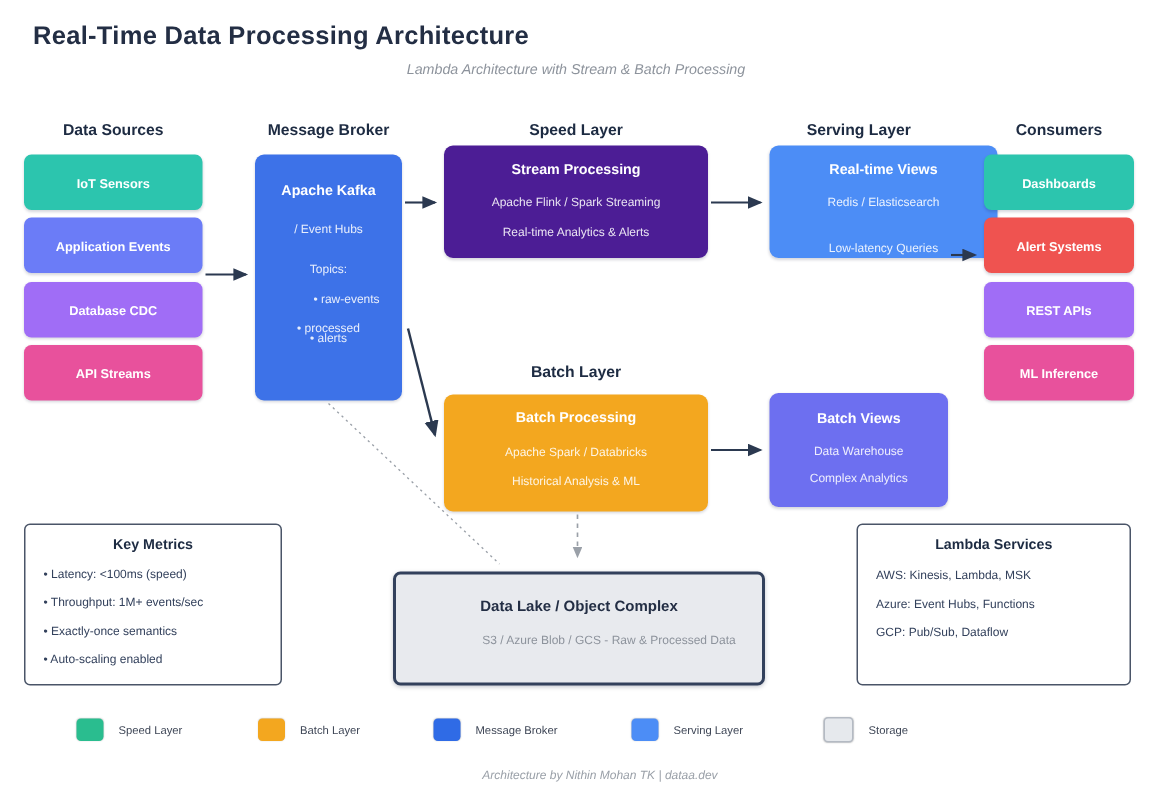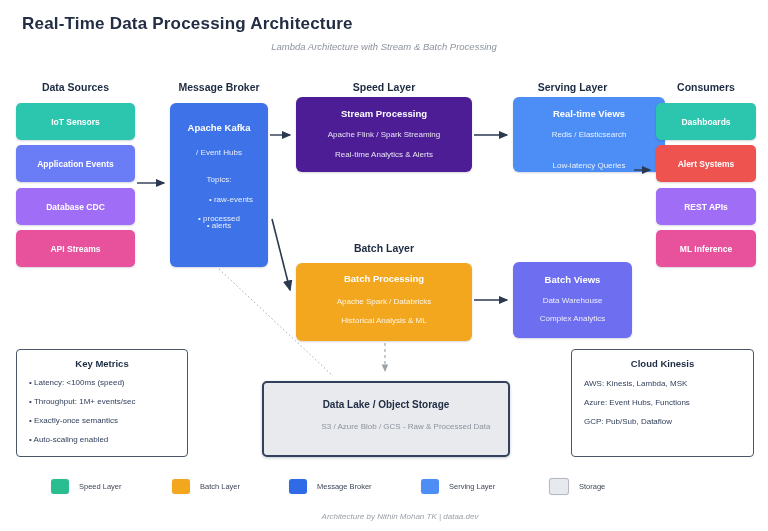--- a/index.html
+++ b/index.html
@@ -121,7 +121,7 @@
   </div>
 
   <div class="abs infobox" style="left:571px;top:349px;width:181px;height:106px;">
-    <div class="ititle">Cloud Kinesis</div>
+    <div class="ititle">Lambda Services</div>
     <div class="iline" style="top:29px;">AWS: Kinesis, Lambda, MSK</div>
     <div class="iline" style="top:48px;">Azure: Event Hubs, Functions</div>
     <div class="iline" style="top:67px;">GCP: Pub/Sub, Dataflow</div>

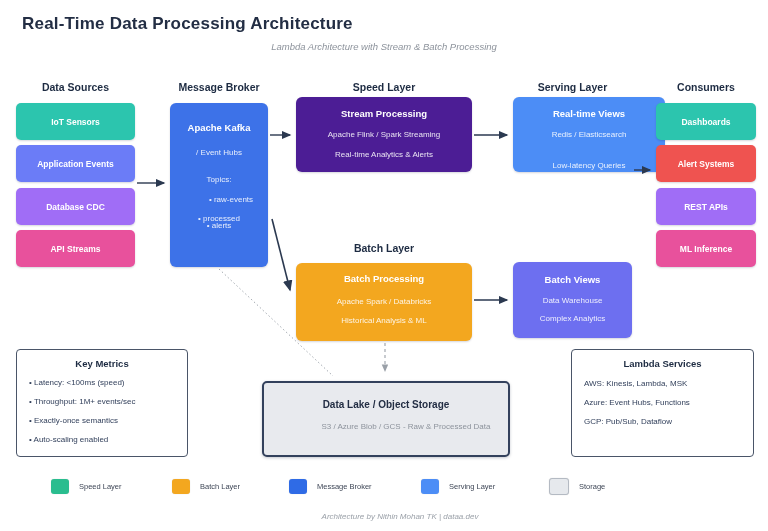--- a/index.html
+++ b/index.html
@@ -116,7 +116,7 @@
   </div>
 
   <div class="abs lakebox" style="left:262px;top:381px;width:244px;height:72px;">
-    <div class="t" style="top:16px;">Data Lake / Object Storage</div>
+    <div class="t" style="top:16px;">Data Lake / Object Complex</div>
     <div class="l" style="top:39px;">S3 / Azure Blob / GCS - Raw &amp; Processed Data</div>
   </div>
 

